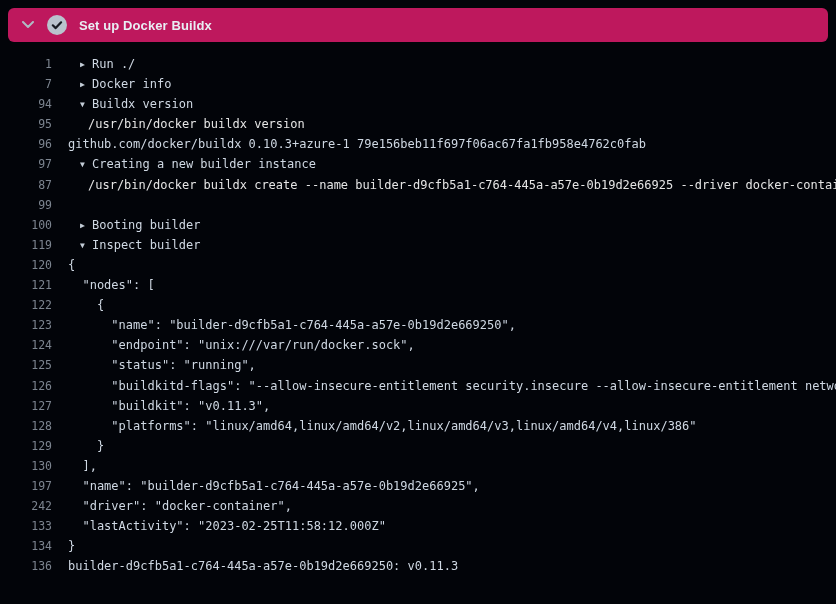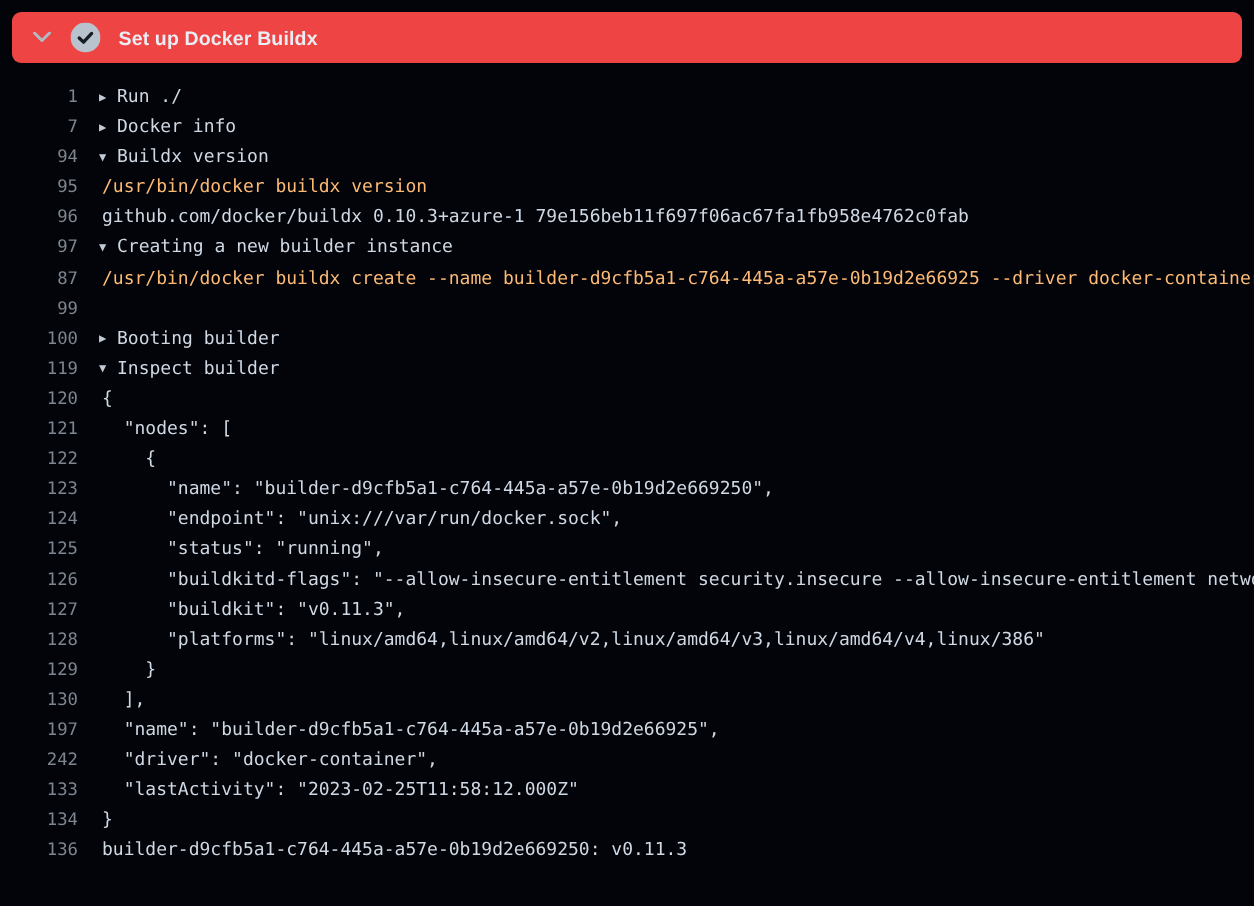--- a/index.html
+++ b/index.html
@@ -16,7 +16,7 @@
   .step-header {
     margin: 8px 8px 0 8px;
     height: 34px;
-    background: #ef4444;
+    background: #be185d;
     border-radius: 6px;
     display: flex;
     align-items: center;

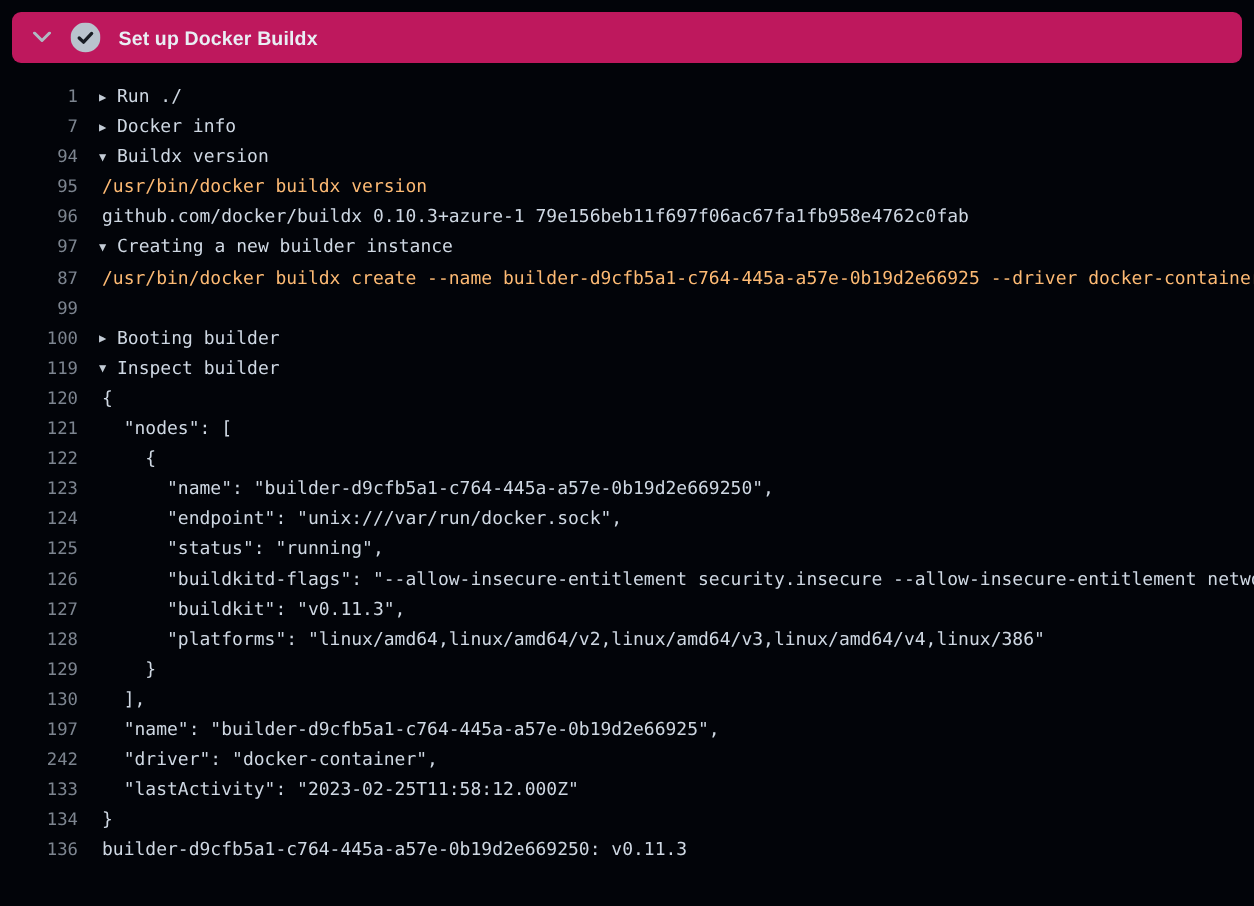--- a/index.html
+++ b/index.html
@@ -55,7 +55,7 @@
   }
   .content {
     flex: 1;
-    margin-left: 14px;
+    margin-left: 28px;
     white-space: pre;
     overflow: hidden;
     color: #cfd8e3;

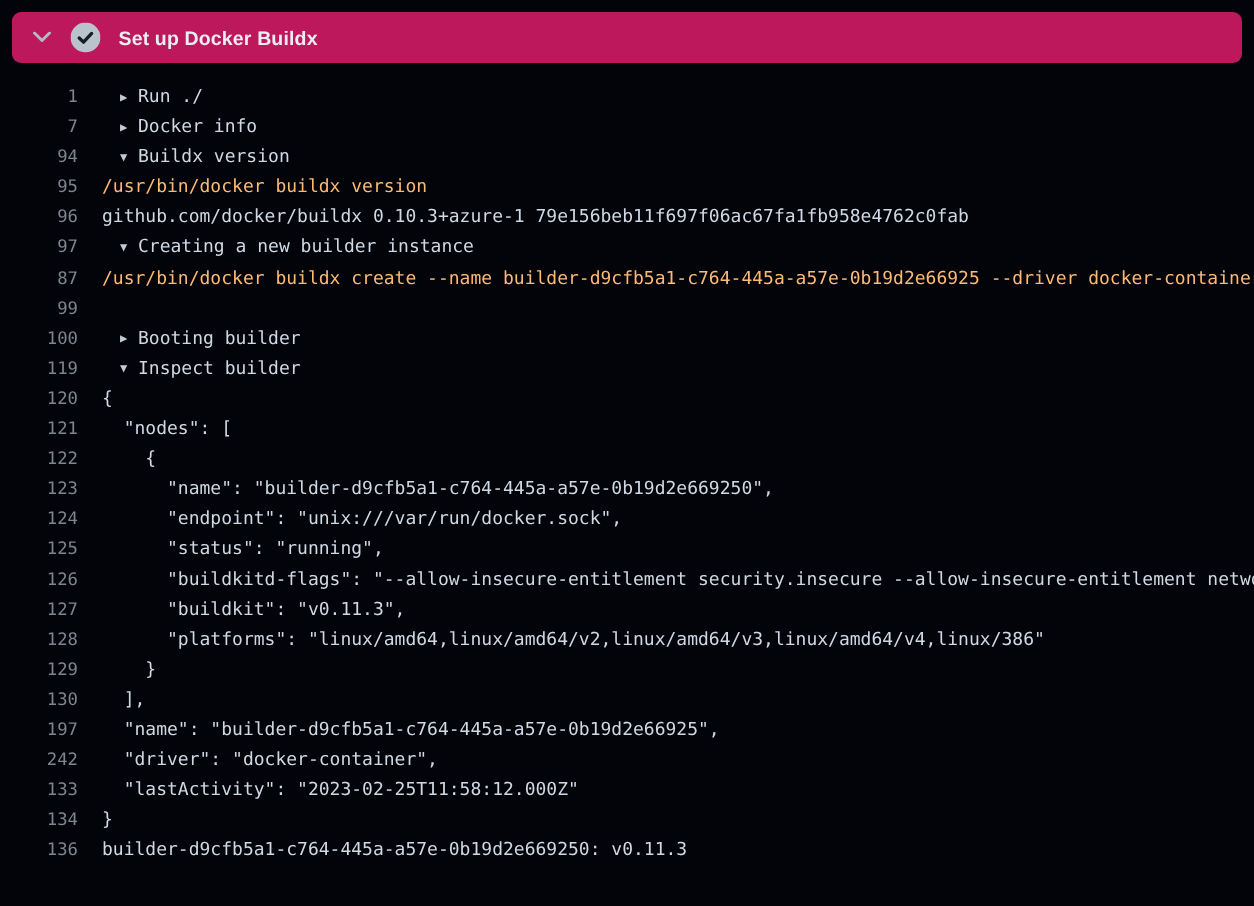--- a/index.html
+++ b/index.html
@@ -61,7 +61,7 @@
     color: #cfd8e3;
   }
   .content.out { margin-left: 16px; }
-  .content.cmd { margin-left: 16px; color: #fdba74; }
+  .content.cmd { margin-left: 36px; color: #e5e5e5; }
   .tri {
     display: inline-block;
     width: 12px;

